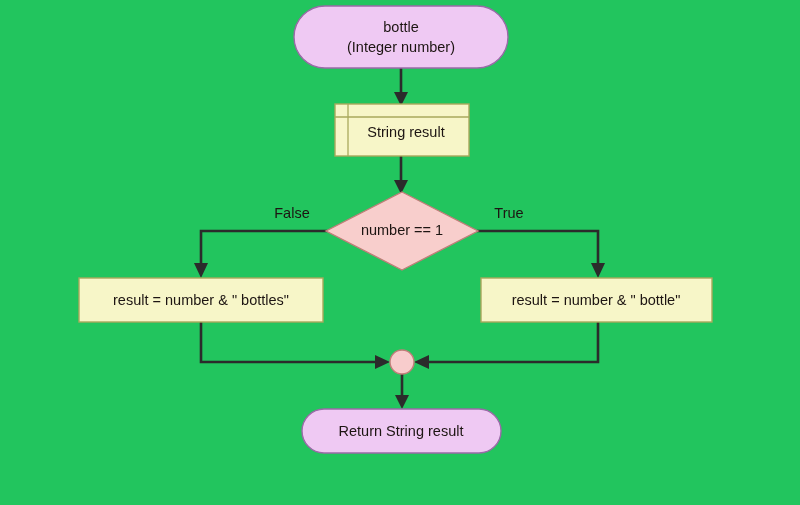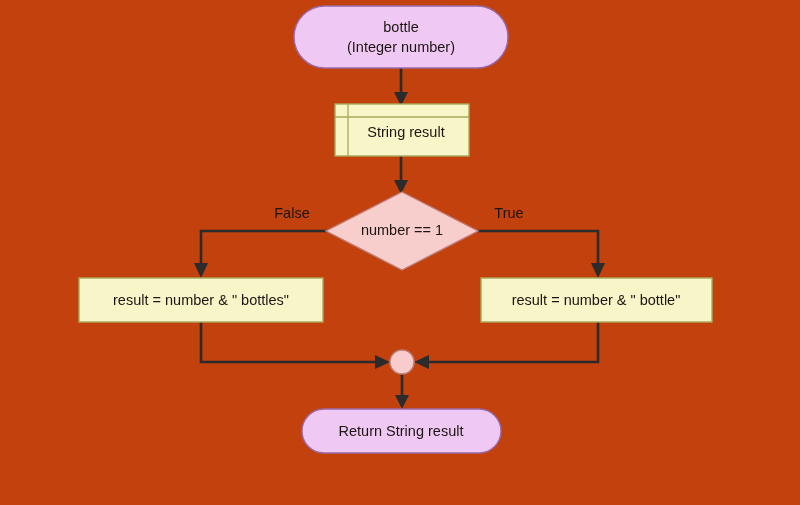--- a/index.html
+++ b/index.html
@@ -11,7 +11,7 @@
     position: relative;
     width: 800px;
     height: 505px;
-    background: #c2410c;
+    background: #22c55e;
     overflow: hidden;
     font-family: "Liberation Sans", sans-serif;
   }

